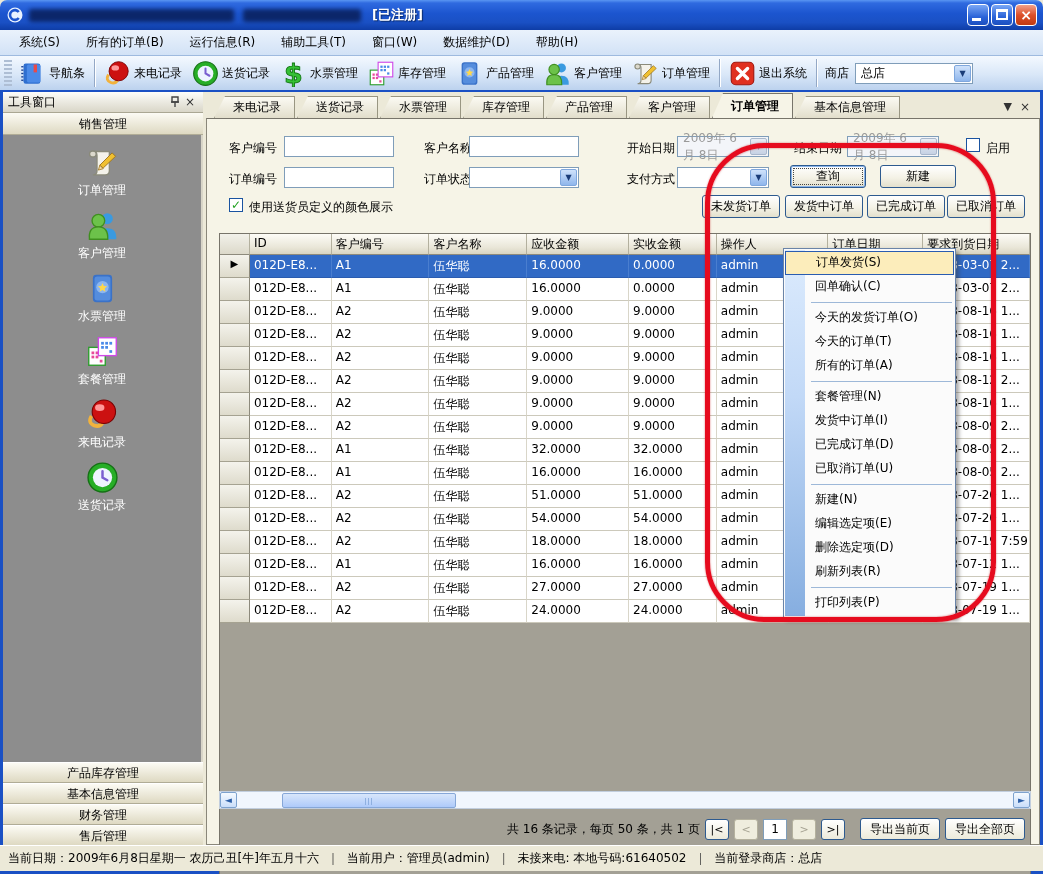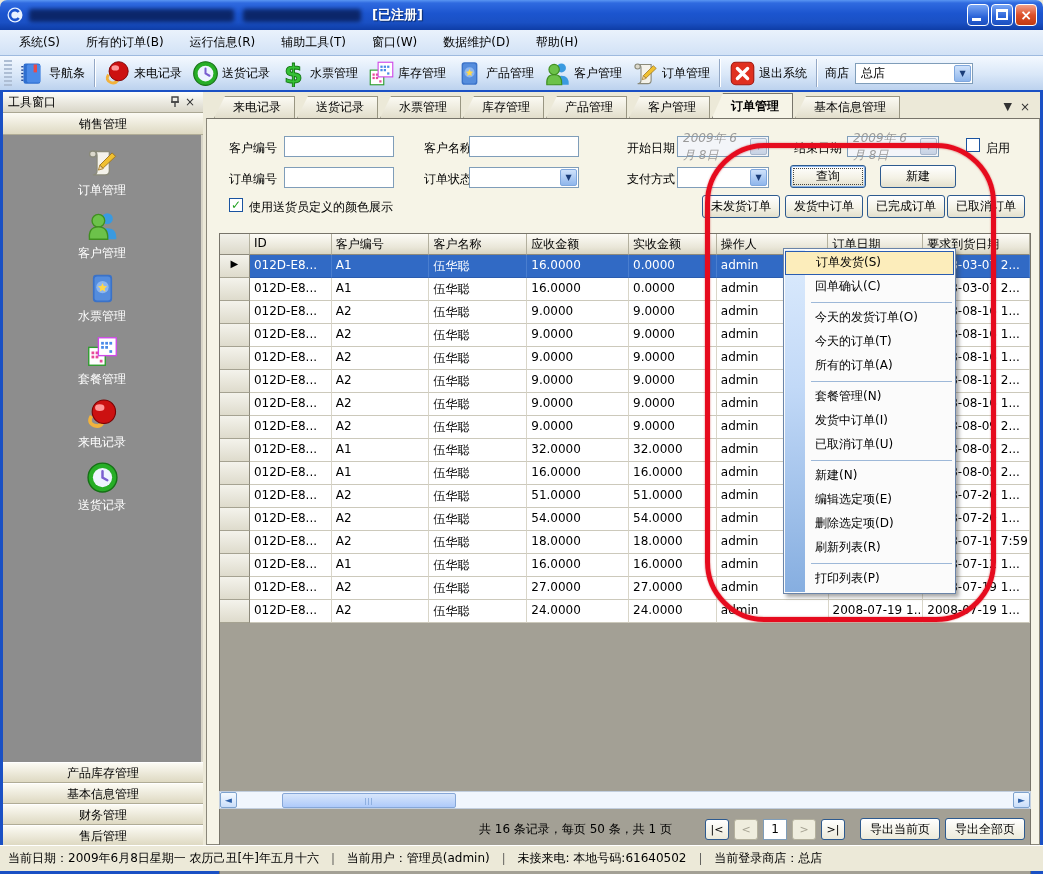--- a/index.html
+++ b/index.html
@@ -79,7 +79,7 @@
   .finput{position:absolute;background:#fff;border:1px solid #7f9db9;height:21px;padding:0 4px;font:inherit;}
   .fcombo{position:absolute;height:21px;}
   .fcombo .xp-combo{width:100%;height:100%;}
-  .fcombo.disabled .xp-combo{background:#f3f5f9;color:#9a9a9a;font-style:italic;}
+  .fcombo.disabled .xp-combo{background:#f3f5f9;color:#9a9a9a;}
   .fcombo.disabled .combo-btn{background:linear-gradient(180deg,#e8edf5,#c6d2e4);color:#8a96ab;border-color:#aab8cc;}
   .xp-check{position:absolute;width:14px;height:14px;background:#fff;border:1px solid #1a53a0;text-align:center;line-height:12px;color:#21a121;font-weight:bold;font-size:12px;}
   .xp-btn{position:absolute;border:1px solid #2d5a8f;border-radius:3px;color:#000;text-align:center;

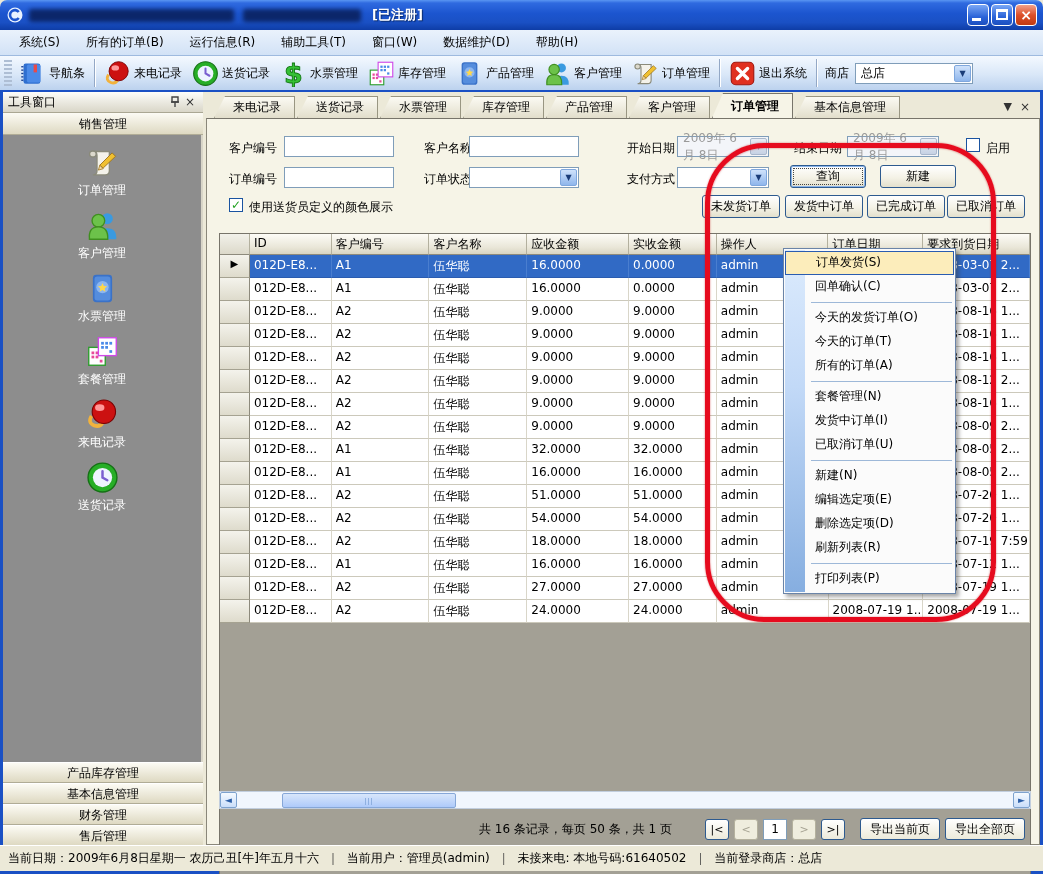--- a/index.html
+++ b/index.html
@@ -688,6 +688,7 @@
       <div class="ctx-sep"></div>
       <div class="ctx-item">套餐管理(N)</div>
       <div class="ctx-item">发货中订单(I)</div>
+      <div class="ctx-item">已完成订单(D)</div>
       <div class="ctx-item">已取消订单(U)</div>
       <div class="ctx-sep"></div>
       <div class="ctx-item">新建(N)</div>

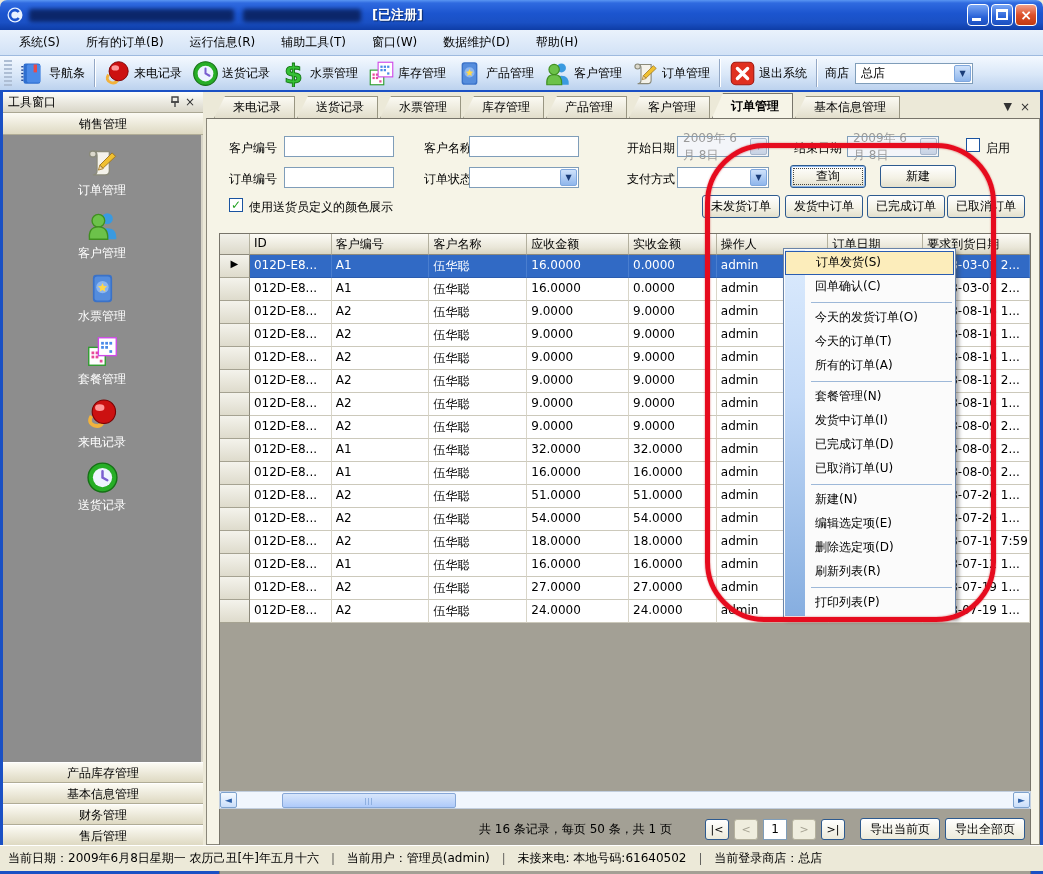--- a/index.html
+++ b/index.html
@@ -114,7 +114,7 @@
   .pg-btn.dis{border-color:#b4b19e;color:#a5a292;background:#efedde;}
   .pg-input{width:24px;height:21px;border:1px solid #7f9db9;text-align:center;font:inherit;background:#fff;}
   .pg-export{height:22px;padding:0 9px;border:1px solid #2d5a8f;border-radius:3px;background:linear-gradient(180deg,#fff,#eceada);line-height:20px;}
-  .pager .sum{margin-right:28px;}
+  .pager .sum{margin-right:0;}
 
   
   .ctx{position:absolute;left:576px;top:129px;width:173px;background:#fbfbfb;border:1px solid #6a84a8;

